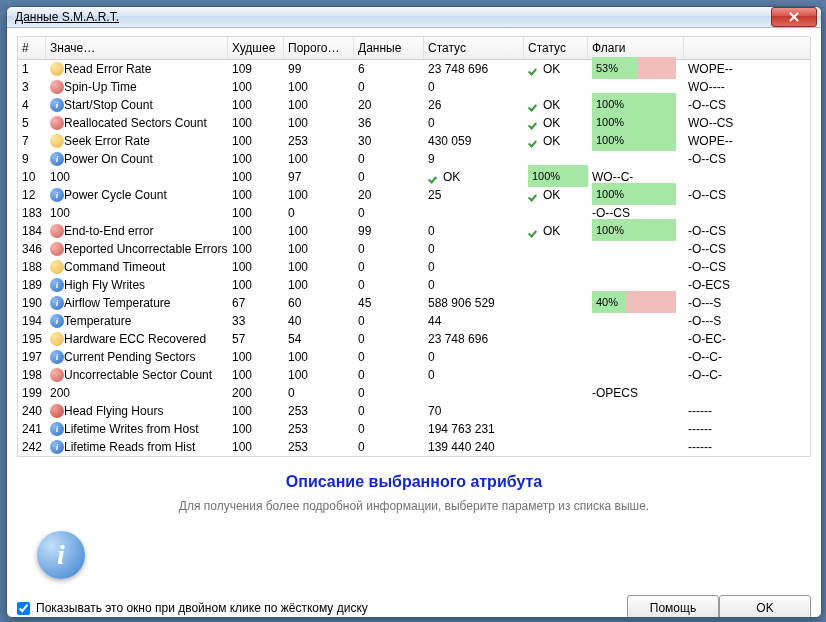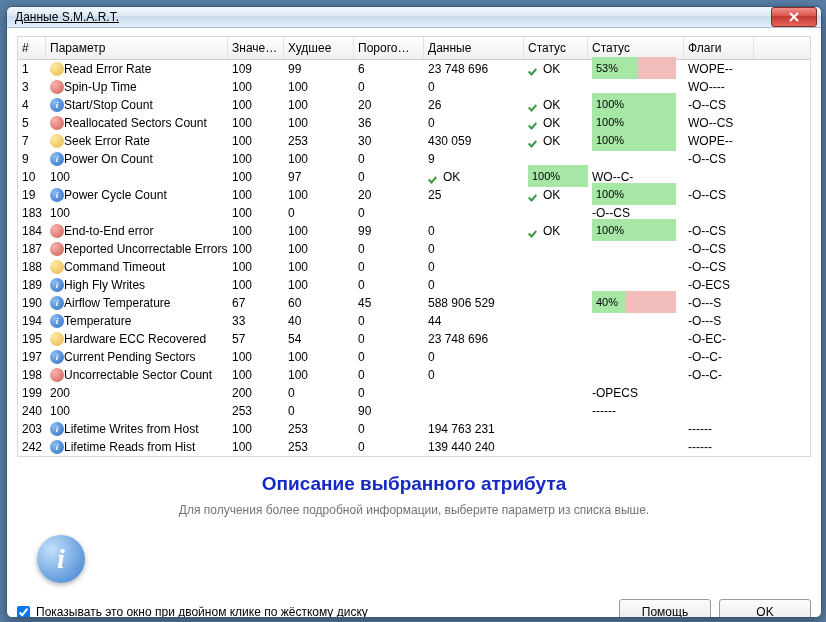--- a/index.html
+++ b/index.html
@@ -223,7 +223,6 @@
     <div class="table">
       <div class="thead">
         <div>#</div>
-        <div>Параметр</div>
         <div>Значе…</div>
         <div>Худшее</div>
         <div>Порого…</div>

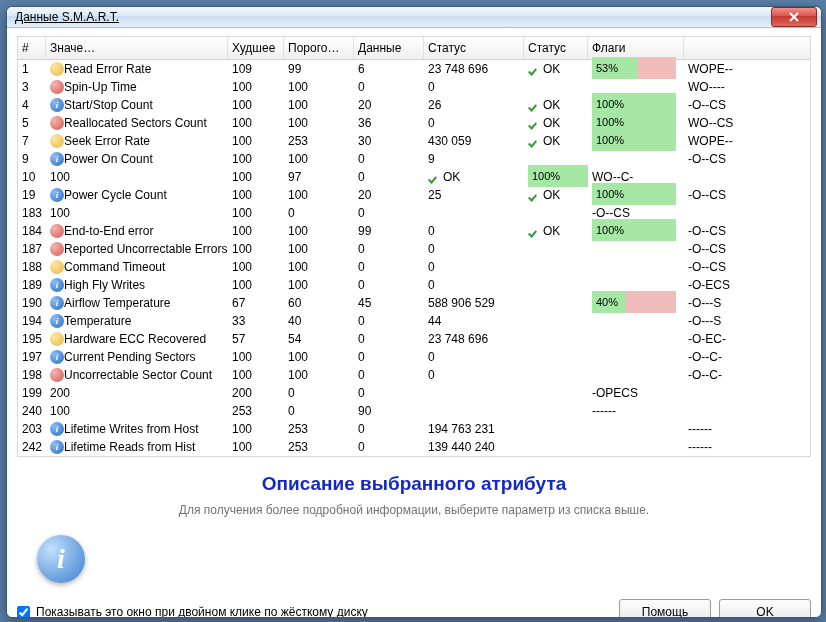--- a/index.html
+++ b/index.html
@@ -352,7 +352,7 @@
             <div>WO--C-</div>
           </div>
           <div class="trow">
-            <div>19</div>
+            <div>12</div>
             <div class="param-cell">
               <span class="icon ic-info"></span>
               <span>Power Cycle Count</span>

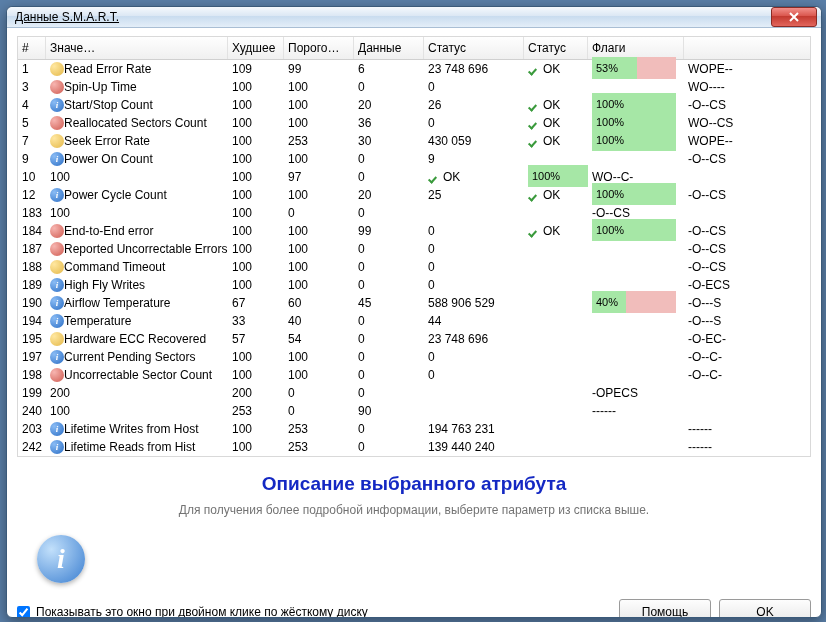--- a/index.html
+++ b/index.html
@@ -400,7 +400,7 @@
             <div>-O--CS</div>
           </div>
           <div class="trow">
-            <div>187</div>
+            <div>346</div>
             <div class="param-cell">
               <span class="icon ic-err"></span>
               <span>Reported Uncorrectable Errors</span>

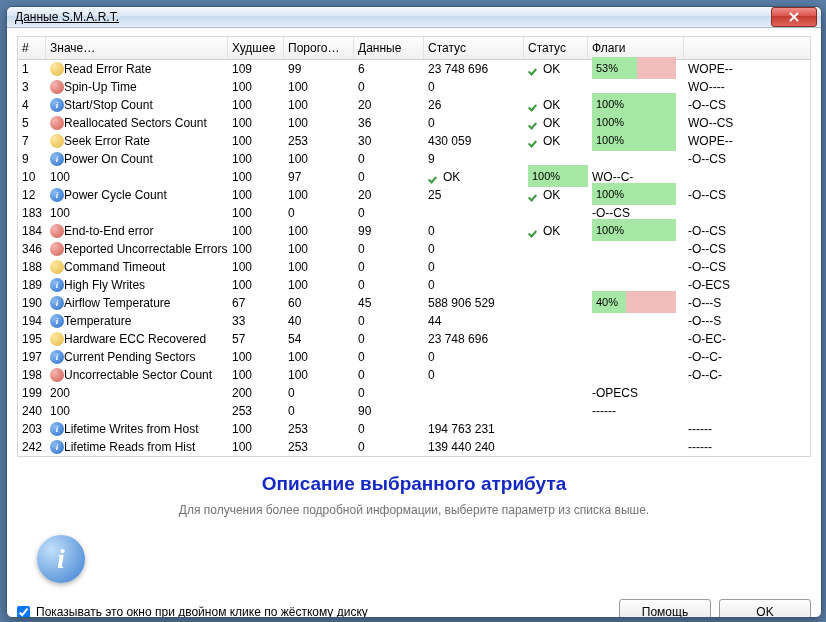--- a/index.html
+++ b/index.html
@@ -523,6 +523,10 @@
           </div>
           <div class="trow">
             <div>240</div>
+            <div class="param-cell">
+              <span class="icon ic-red"></span>
+              <span>Head Flying Hours</span>
+            </div>
             <div>100</div>
             <div>253</div>
             <div>0</div>

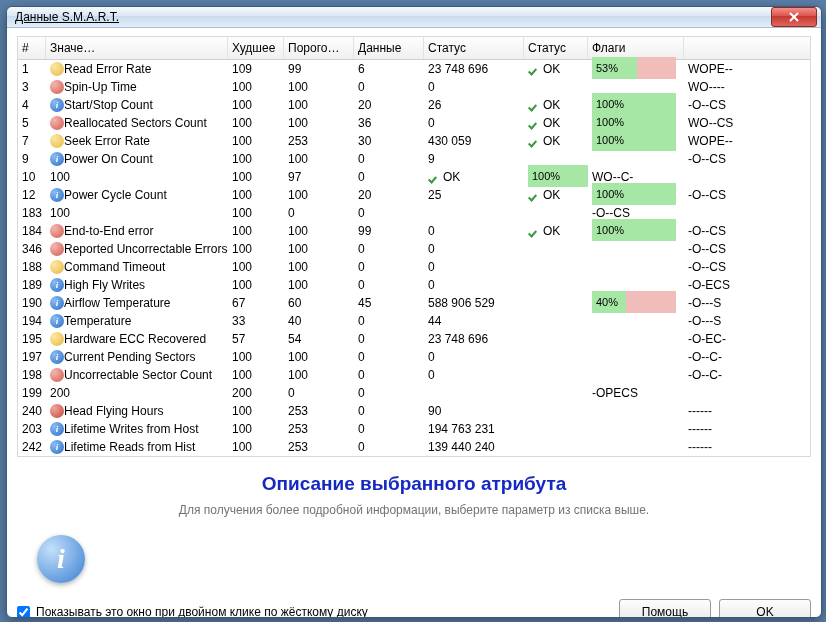--- a/index.html
+++ b/index.html
@@ -530,7 +530,7 @@
             <div>100</div>
             <div>253</div>
             <div>0</div>
-            <div>90</div>
+            <div>70</div>
             <div></div>
             <div></div>
             <div>------</div>

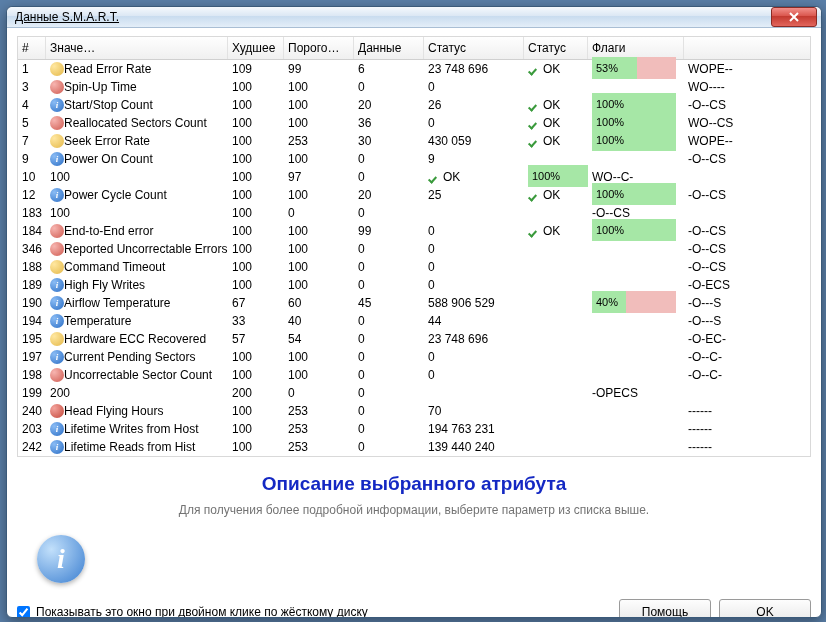--- a/index.html
+++ b/index.html
@@ -536,7 +536,7 @@
             <div>------</div>
           </div>
           <div class="trow">
-            <div>203</div>
+            <div>241</div>
             <div class="param-cell">
               <span class="icon ic-info"></span>
               <span>Lifetime Writes from Host</span>

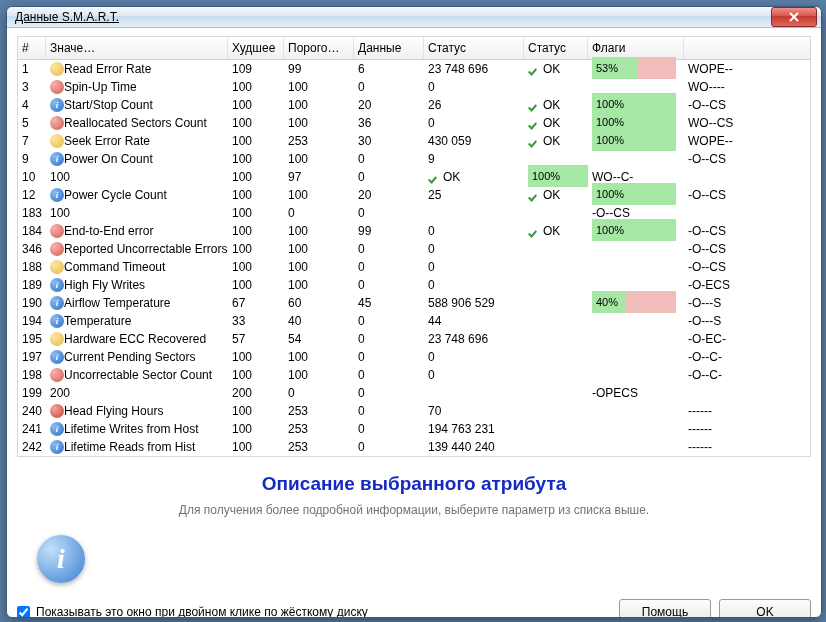--- a/index.html
+++ b/index.html
@@ -157,7 +157,7 @@
 .desc-title {
   color: #1428c3;
   font-weight: bold;
-  font-size: 19px;
+  font-size: 16px;
   margin: 6px 0 8px;
 }
 .desc-sub {

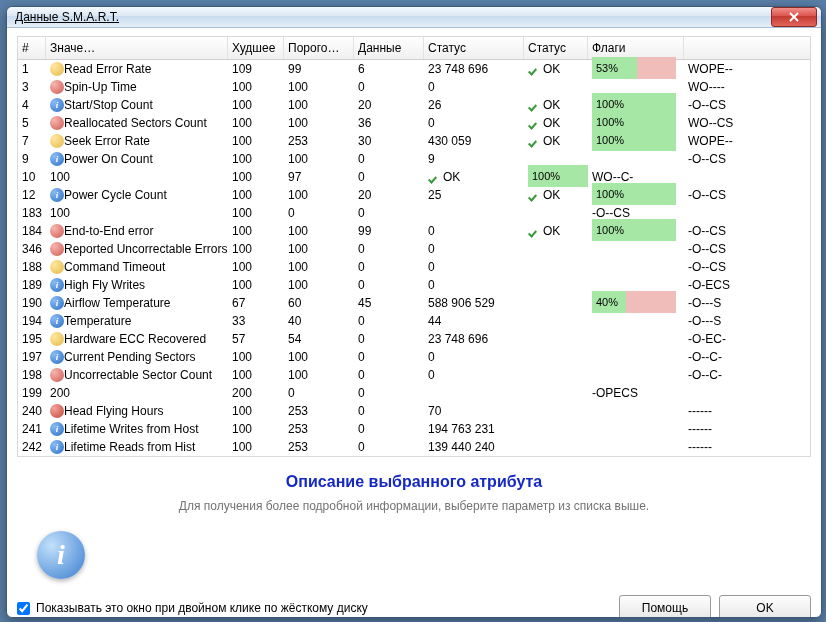--- a/index.html
+++ b/index.html
@@ -193,7 +193,6 @@
 .btns {
   margin-left:auto;
   display:flex;
-  gap:8px;
 }
 .btn {
   min-width: 90px;

